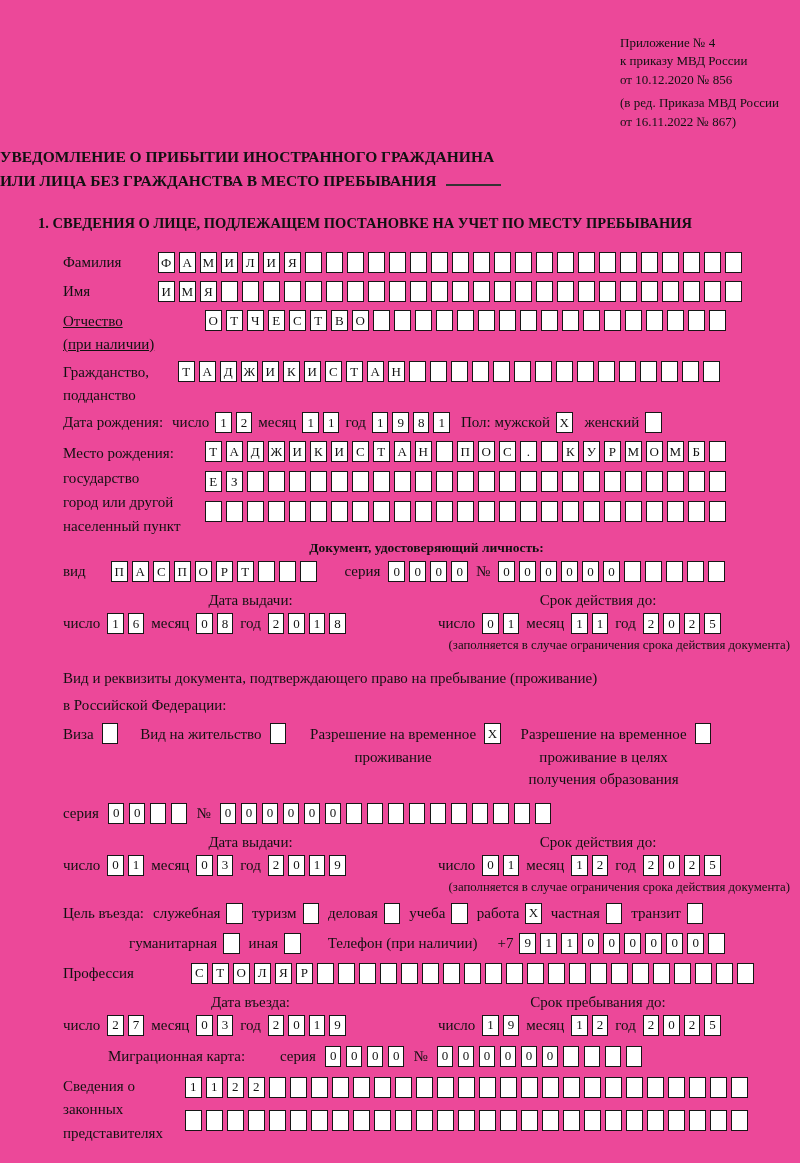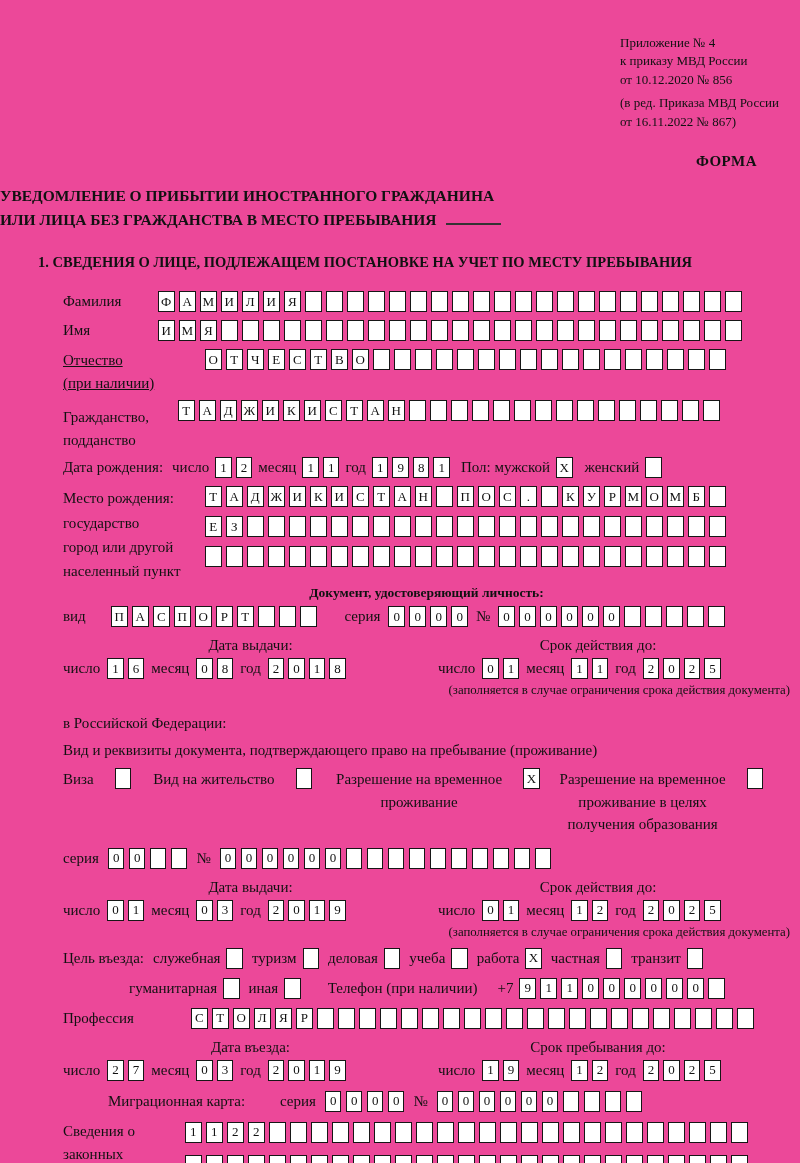--- a/index.html
+++ b/index.html
@@ -56,7 +56,6 @@
     <div>от 16.11.2022 № 867)</div>
   </div>
 
-  <div class="form-label">ФОРМА</div>
 
   <div class="fullwidth title">
     <div>УВЕДОМЛЕНИЕ О ПРИБЫТИИ ИНОСТРАННОГО ГРАЖДАНИНА</div>

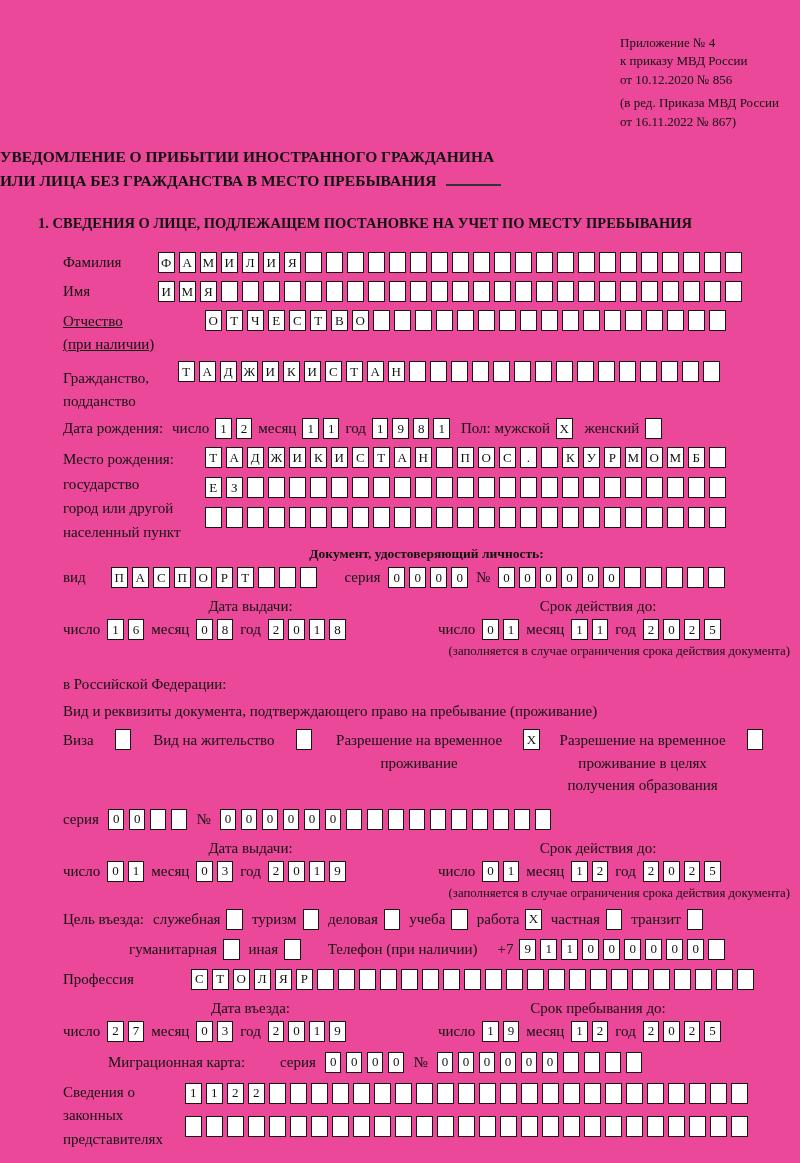--- a/index.html
+++ b/index.html
@@ -167,7 +167,7 @@
   </div>
 
   <div class="row-top" style="margin-top:6px;">
-    <span class="lbl-col" style="width:115px;margin-top:6px;">
+    <span class="lbl-col" style="width:115px;">
       <div>Гражданство,</div>
       <div>подданство</div>
     </span>

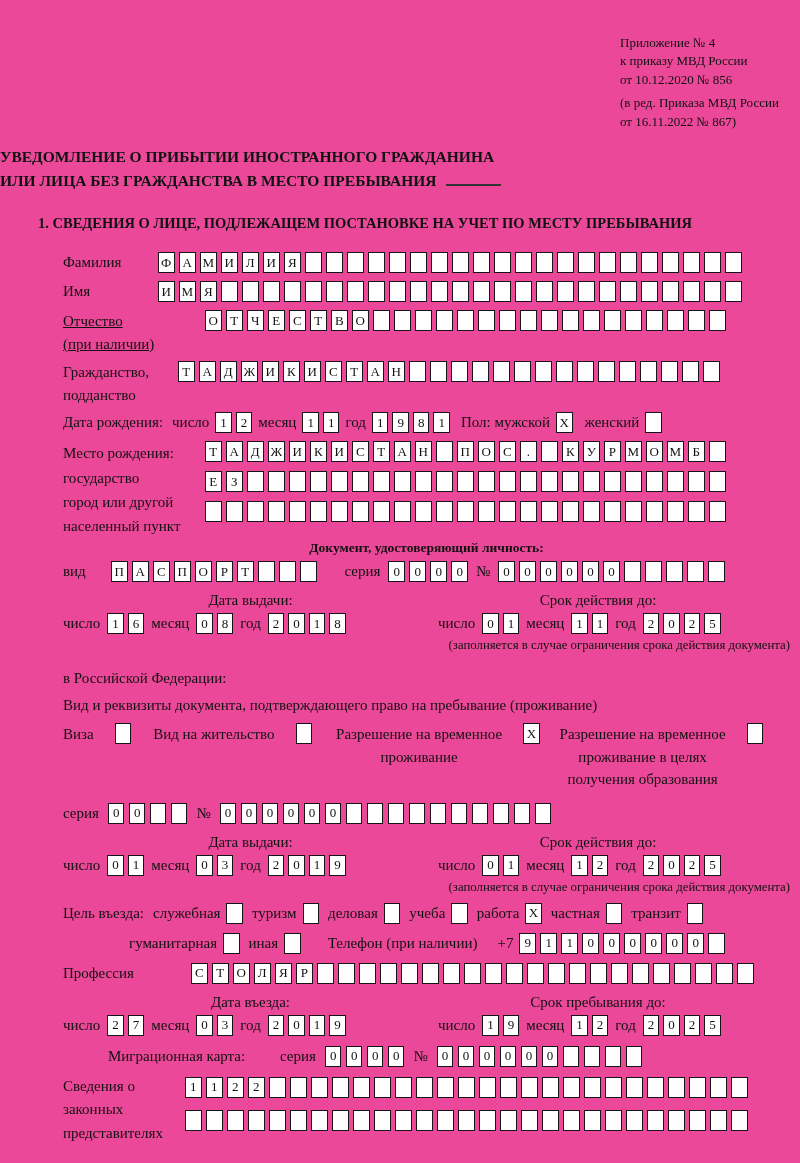--- a/index.html
+++ b/index.html
@@ -412,8 +412,8 @@
   <div class="small-note">(заполняется в случае ограничения срока действия документа)</div>
 
   <div class="intro">
+    <div>Вид и реквизиты документа, подтверждающего право на пребывание (проживание)</div>
     <div>в Российской Федерации:</div>
-    <div>Вид и реквизиты документа, подтверждающего право на пребывание (проживание)</div>
   </div>
 
   <div class="optrow">

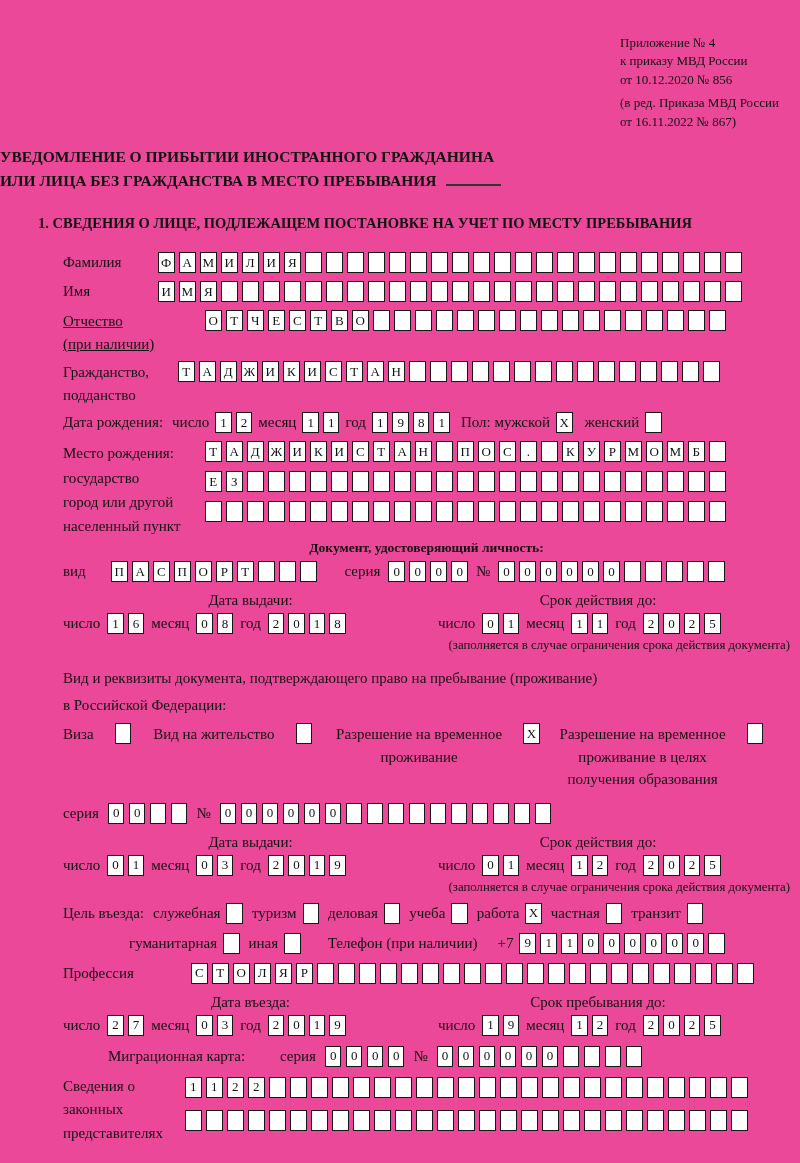--- a/index.html
+++ b/index.html
@@ -36,7 +36,7 @@
 
   .intro{font-size:15px;margin-top:12px;line-height:1.8;}
   .optrow{display:flex;align-items:flex-start;margin-top:4px;gap:14px;}
-  .opt{display:flex;align-items:flex-start;gap:21px;font-size:15px;}
+  .opt{display:flex;align-items:flex-start;gap:8px;font-size:15px;}
   .opt .olbl{text-align:center;line-height:1.5;}
   .purposerow{display:flex;align-items:center;gap:9px;font-size:15px;flex-wrap:nowrap;}
   .purpose-item{display:flex;align-items:center;gap:6px;}

